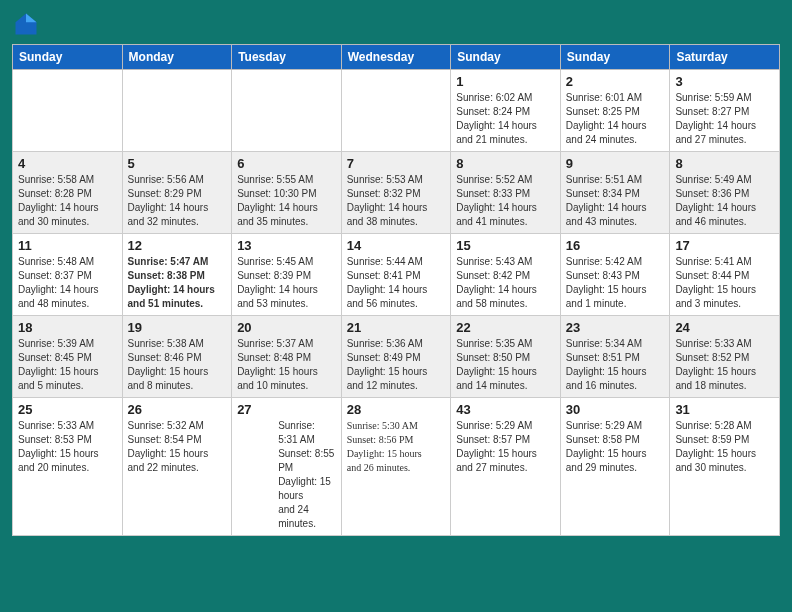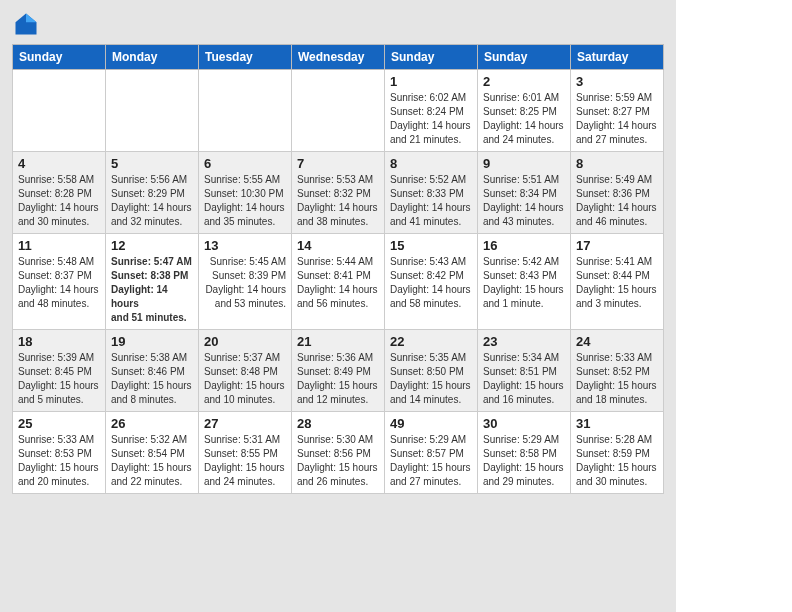--- a/index.html
+++ b/index.html
@@ -11,9 +11,9 @@
       overflow: hidden;
     }
     .page {
-      width: 676px;
+      width: 792px;
       min-height: 612px;
-      background: #e5e5e5;
+      background: #0f766e;
       padding: 10px 12px 10px 12px;
     }
     .header {

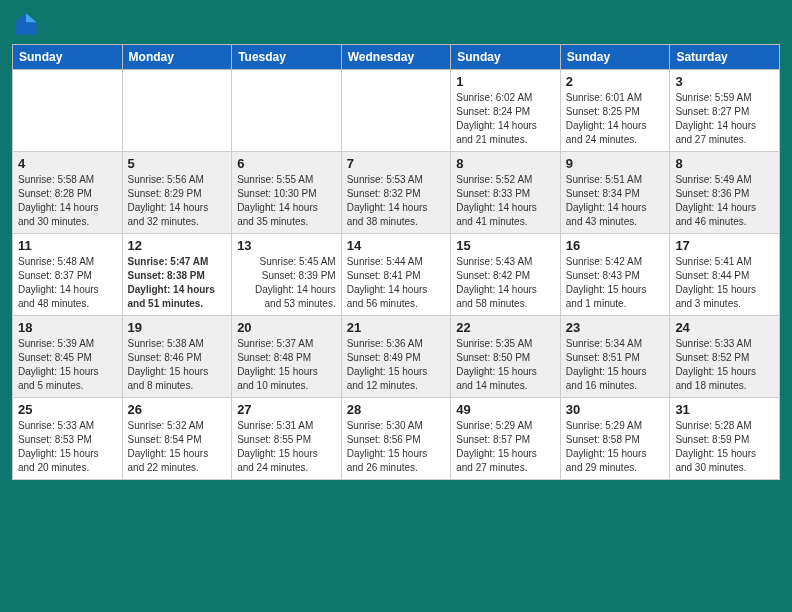--- a/index.html
+++ b/index.html
@@ -230,7 +230,7 @@
           </td>
           <td>
             <span class="day-num">13</span>
-            <div class="day-info" style="white-space: pre-line; text-align: right;">Sunrise: 5:45 AM
+            <div class="day-info" style="white-space: pre-line;">Sunrise: 5:45 AM
 Sunset: 8:39 PM
 Daylight: 14 hours
 and 53 minutes.</div>

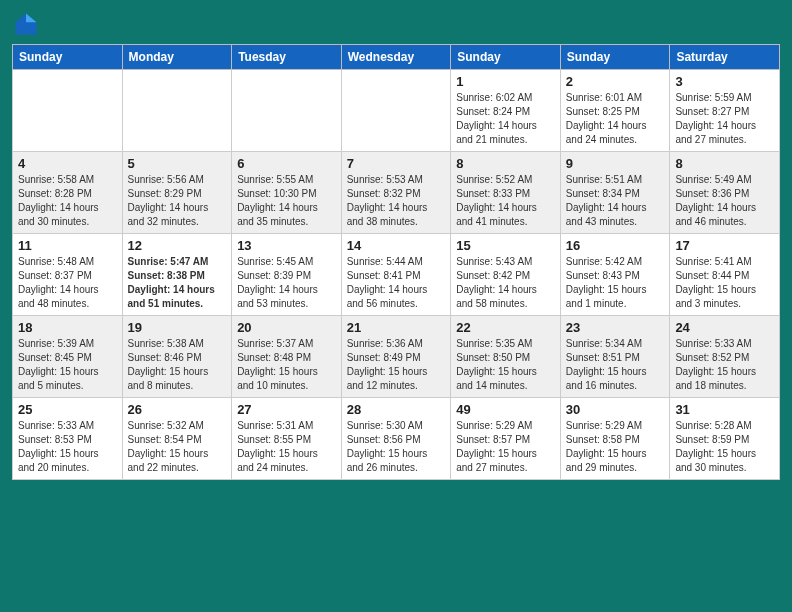--- a/index.html
+++ b/index.html
@@ -345,7 +345,7 @@
 and 26 minutes.</div>
           </td>
           <td>
-            <span class="day-num">49</span>
+            <span class="day-num">43</span>
             <div class="day-info" style="white-space: pre-line;">Sunrise: 5:29 AM
 Sunset: 8:57 PM
 Daylight: 15 hours

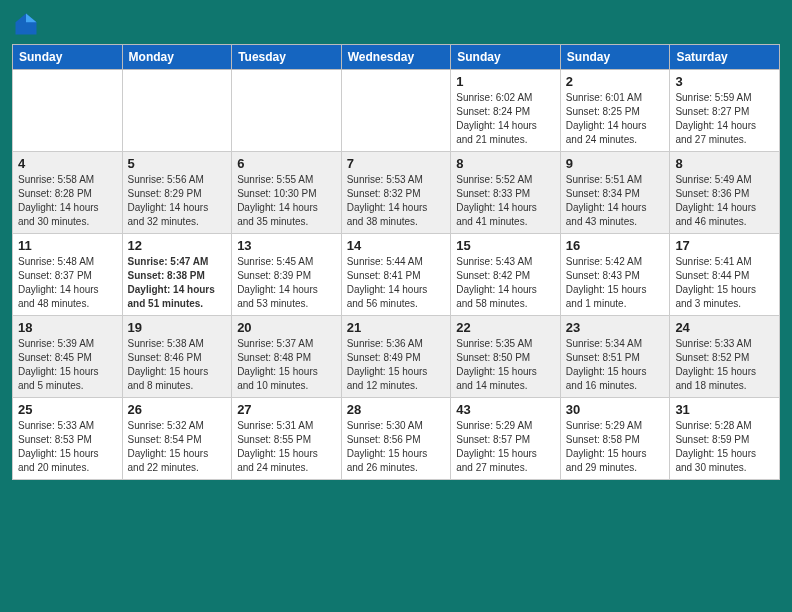--- a/index.html
+++ b/index.html
@@ -332,7 +332,7 @@
           </td>
           <td>
             <span class="day-num">27</span>
-            <div class="day-info" style="white-space: pre-line;">Sunrise: 5:31 AM
+            <div class="day-info" style="white-space: pre-line; margin-left: 41px;">Sunrise: 5:31 AM
 Sunset: 8:55 PM
 Daylight: 15 hours
 and 24 minutes.</div>

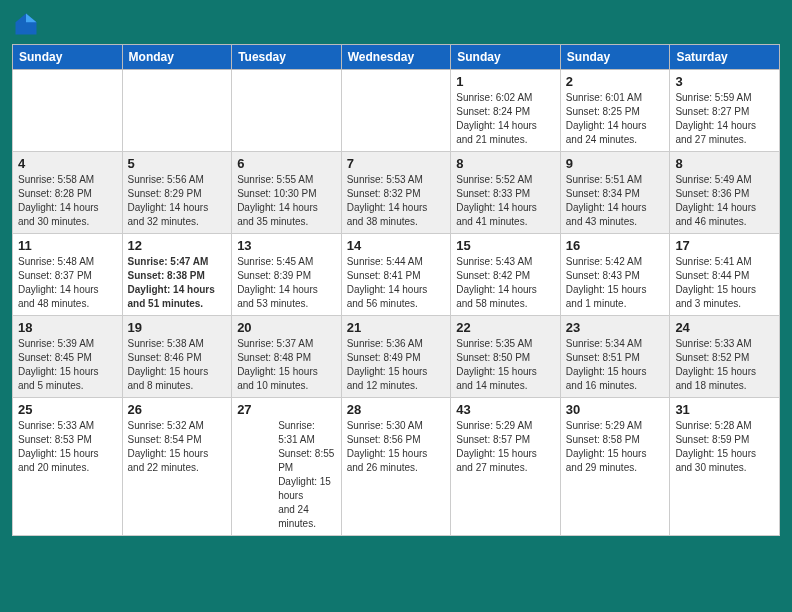--- a/index.html
+++ b/index.html
@@ -339,7 +339,7 @@
           </td>
           <td>
             <span class="day-num">28</span>
-            <div class="day-info" style="white-space: pre-line;">Sunrise: 5:30 AM
+            <div class="day-info" style="white-space: pre-line; font-family: Liberation Serif, serif;">Sunrise: 5:30 AM
 Sunset: 8:56 PM
 Daylight: 15 hours
 and 26 minutes.</div>

